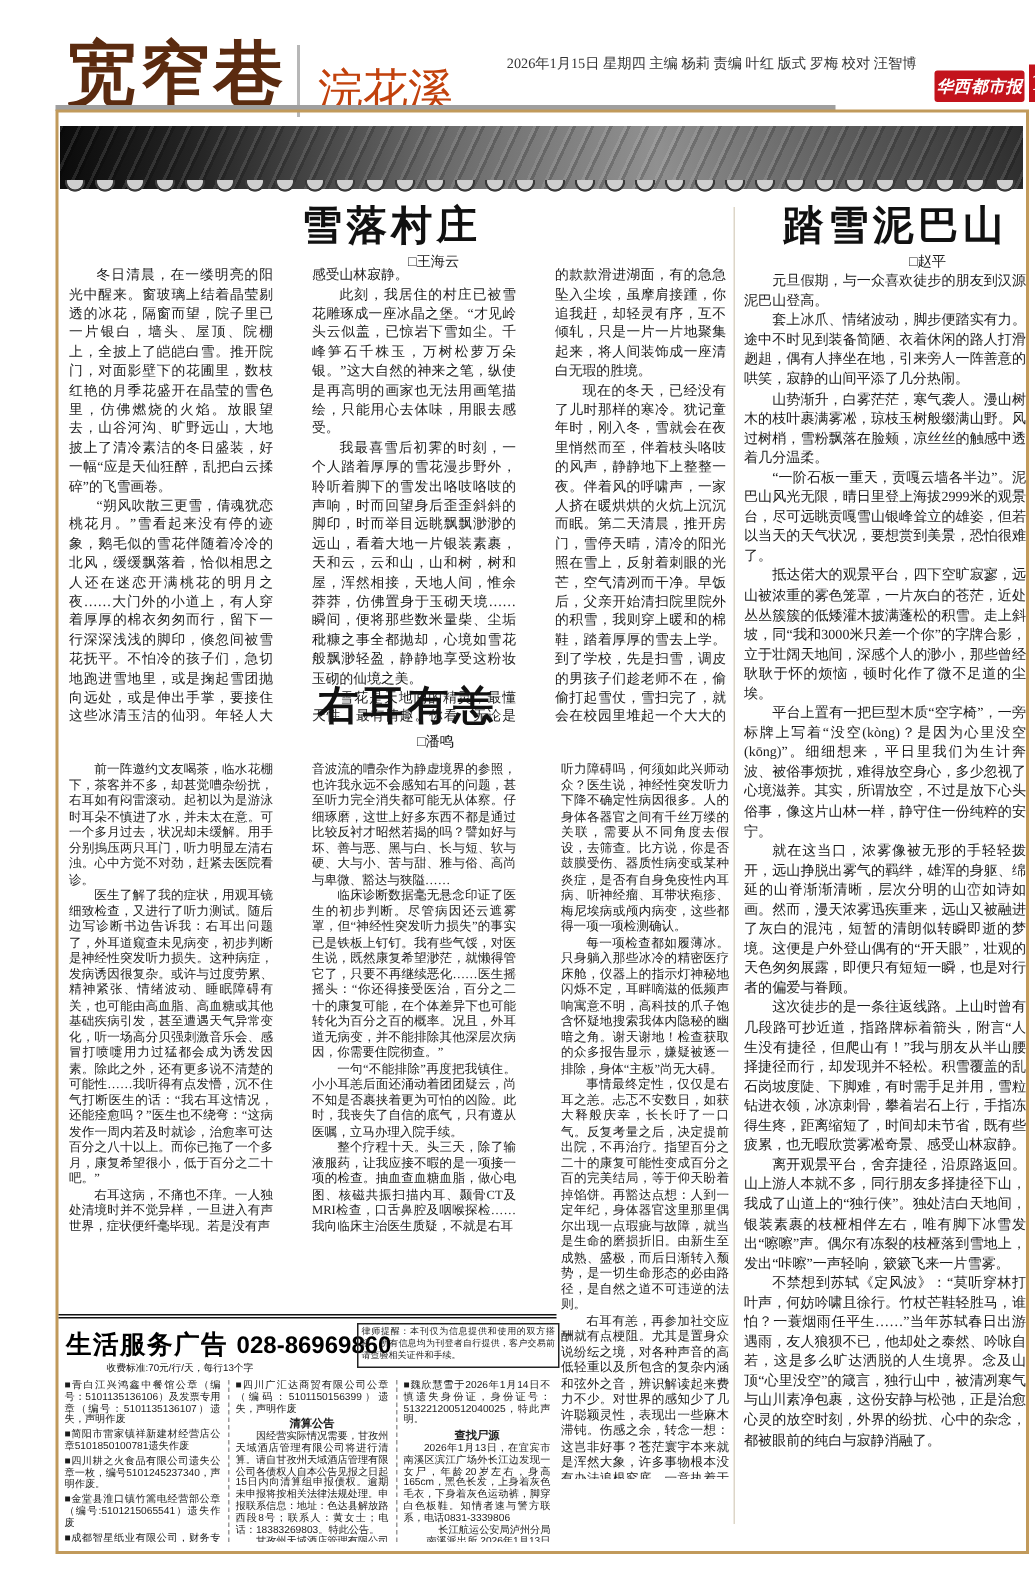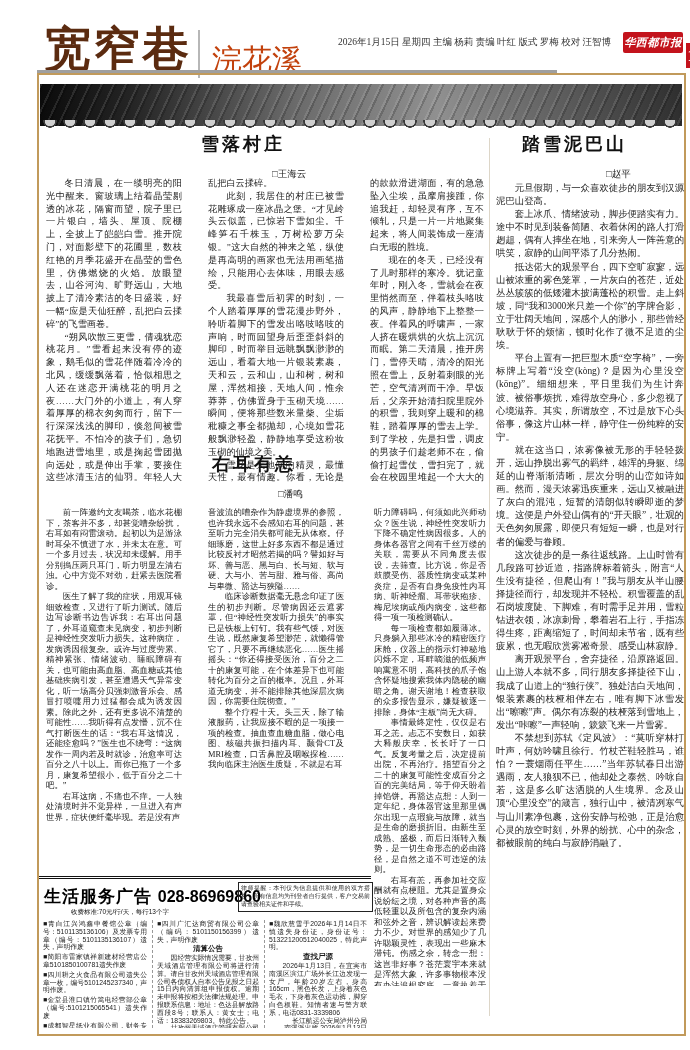--- a/index.html
+++ b/index.html
@@ -12,7 +12,7 @@
   .sub-title{position:absolute;left:196px;top:40px;font-size:30px;color:#c2410c;
              font-family:"DejaVu Serif",serif;}
   .dateline{position:absolute;right:95px;top:36px;font-size:9.5px;color:#333;white-space:nowrap;text-align:center;}
-  .paper-logo{position:absolute;left:607px;top:32px;width:60px;height:21px;background:#c3131c;
+  .paper-logo{position:absolute;left:607px;top:47px;width:60px;height:21px;background:#c3131c;
               color:#fff;font-size:11px;font-weight:bold;font-style:italic;display:flex;
               align-items:center;justify-content:center;letter-spacing:.5px;border-radius:2px;}
   .page-num{position:absolute;left:670px;top:43px;width:19px;height:25px;background:#c3131c;

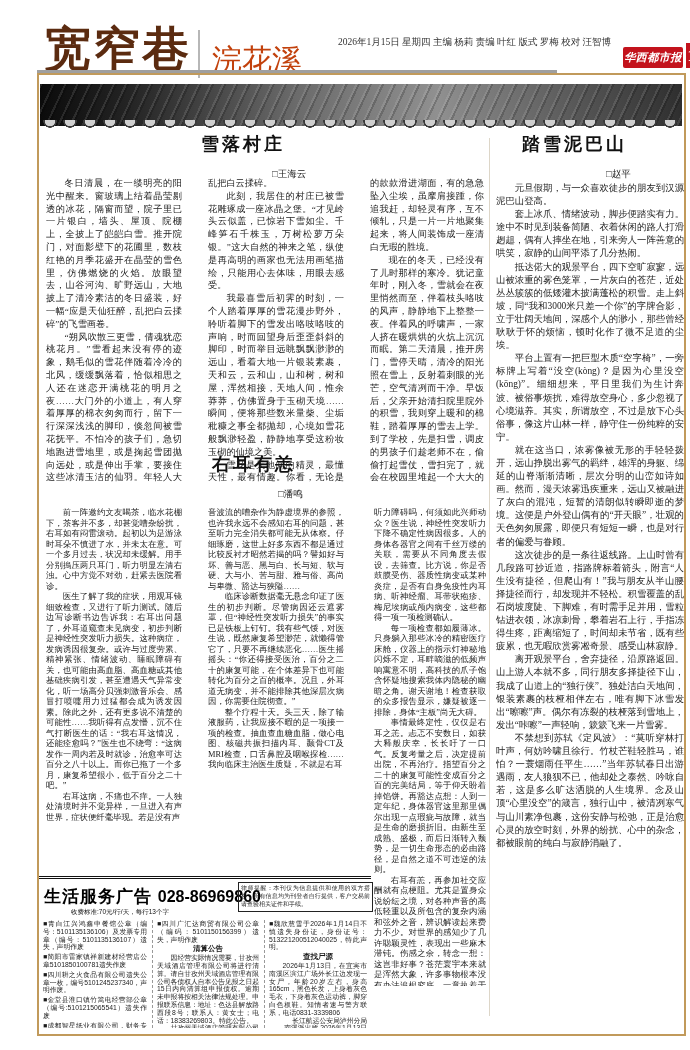--- a/index.html
+++ b/index.html
@@ -29,7 +29,7 @@
     background:radial-gradient(circle at 10px 1px,#cfcfcf 0 5px,#3a3a3a 5.5px 6.5px,transparent 7px);
     background-size:20px 10px;background-repeat:repeat-x;}
   
-  .a-title{position:absolute;font-size:18px;font-weight:bold;letter-spacing:3px;
+  .a-title{position:absolute;font-size:27px;font-weight:bold;letter-spacing:3px;
            font-family:"DejaVu Serif",serif;color:#111;}
   .a-byline{position:absolute;font-size:9.5px;color:#222;padding-left:28px;}
   .col{position:absolute;overflow:hidden;text-align:justify;}

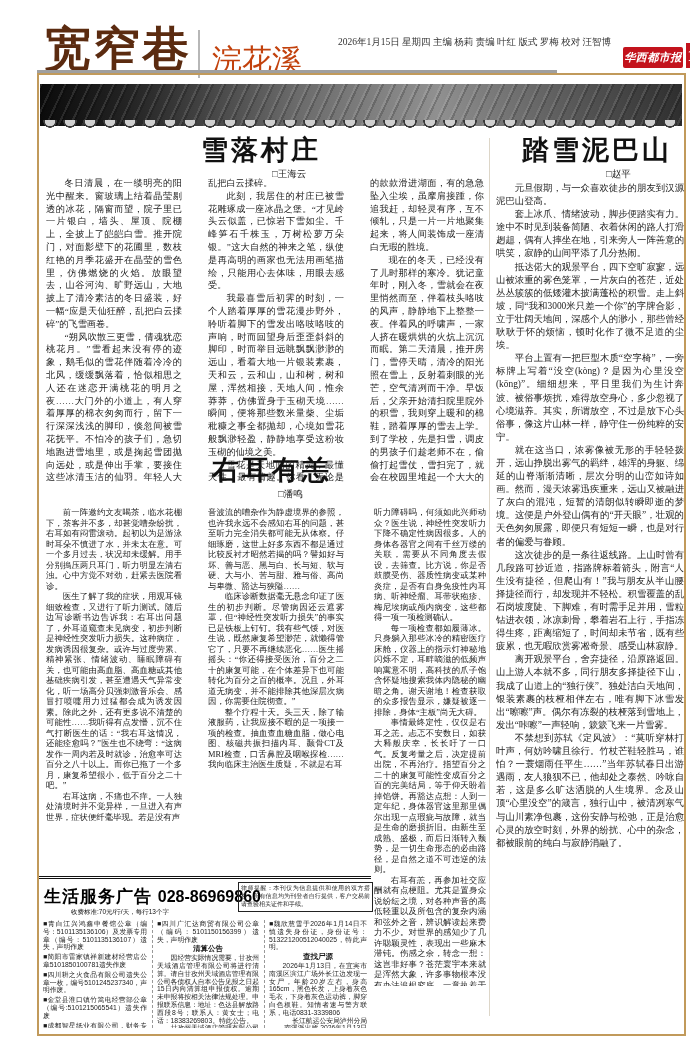--- a/index.html
+++ b/index.html
@@ -85,7 +85,7 @@
         <div class="para">“朔风吹散三更雪，倩魂犹恋桃花月。”雪看起来没有停的迹象，鹅毛似的雪花伴随着冷冷的北风，缓缓飘落着，恰似相思之人还在迷恋开满桃花的明月之夜……大门外的小道上，有人穿着厚厚的棉衣匆匆而行，留下一行深深浅浅的脚印，倏忽间被雪花抚平。不怕冷的孩子们，急切地跑进雪地里，或是掬起雪团抛向远处，或是伸出手掌，要接住这些冰清玉洁的仙羽。年轻人大都躲在温暖的屋子里，沏一壶热茶，品一杯美酒，邀来好友一起品酌，闲闲地享</div>
       </div>
     <div class="col" style="left:192px;top:177px;width:136px;height:306px;">
-        <div class="para cont">乱把白云揉碎。</div>
+        <div class="para cont">感受山林寂静。</div>
         <div class="para">此刻，我居住的村庄已被雪花雕琢成一座冰晶之堡。“才见岭头云似盖，已惊岩下雪如尘。千峰笋石千株玉，万树松萝万朵银。”这大自然的神来之笔，纵使是再高明的画家也无法用画笔描绘，只能用心去体味，用眼去感受。</div>
         <div class="para">我最喜雪后初霁的时刻，一个人踏着厚厚的雪花漫步野外，聆听着脚下的雪发出咯吱咯吱的声响，时而回望身后歪歪斜斜的脚印，时而举目远眺飘飘渺渺的远山，看着大地一片银装素裹，天和云，云和山，山和树，树和屋，浑然相接，天地人间，惟余莽莽，仿佛置身于玉砌天境……瞬间，便将那些数米量柴、尘垢秕糠之事全都抛却，心境如雪花般飘渺轻盈，静静地享受这粉妆玉砌的仙境之美。</div>
         <div class="para">雪花是天地间的精灵，最懂天性，最有情趣。你看，无论是飘飘渺渺的轻雪斜飞，还是迷迷茫茫大雪如毛，密密匝匝地飞舞在苍穹，有的轻跃上枝头，有的缓缓栖于屋顶，有</div>

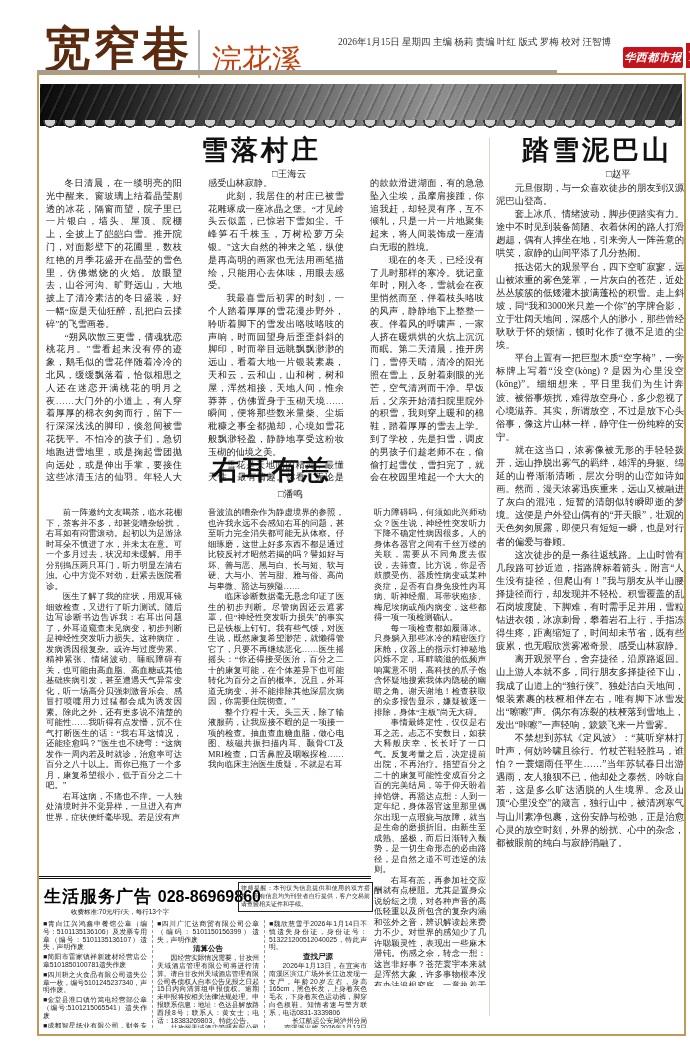--- a/index.html
+++ b/index.html
@@ -104,6 +104,7 @@
     <div class="art2-col">
         <div class="para">元旦假期，与一众喜欢徒步的朋友到汉源泥巴山登高。</div>
         <div class="para">套上冰爪、情绪波动，脚步便踏实有力。途中不时见到装备简陋、衣着休闲的路人打滑趔趄，偶有人摔坐在地，引来旁人一阵善意的哄笑，寂静的山间平添了几分热闹。</div>
+        <div class="para">山势渐升，白雾茫茫，寒气袭人。漫山树木的枝叶裹满雾凇，琼枝玉树般缀满山野。风过树梢，雪粉飘落在脸颊，凉丝丝的触感中透着几分温柔。</div>
         <div class="para">抵达偌大的观景平台，四下空旷寂寥，远山被浓重的雾色笼罩，一片灰白的苍茫，近处丛丛簇簇的低矮灌木披满蓬松的积雪。走上斜坡，同“我和3000米只差一个你”的字牌合影，立于壮阔天地间，深感个人的渺小，那些曾经耿耿于怀的烦恼，顿时化作了微不足道的尘埃。</div>
         <div class="para">平台上置有一把巨型木质“空字椅”，一旁标牌上写着“没空(kòng)？是因为心里没空(kōng)”。细细想来，平日里我们为生计奔波、被俗事烦扰，难得放空身心，多少忽视了心境滋养。其实，所谓放空，不过是放下心头俗事，像这片山林一样，静守住一份纯粹的安宁。</div>
         <div class="para">就在这当口，浓雾像被无形的手轻轻拨开，远山挣脱出雾气的羁绊，雄浑的身躯、绵延的山脊渐渐清晰，层次分明的山峦如诗如画。然而，漫天浓雾迅疾重来，远山又被融进了灰白的混沌，短暂的清朗似转瞬即逝的梦境。这便是户外登山偶有的“开天眼”，壮观的天色匆匆展露，即便只有短短一瞬，也是对行者的偏爱与眷顾。</div>

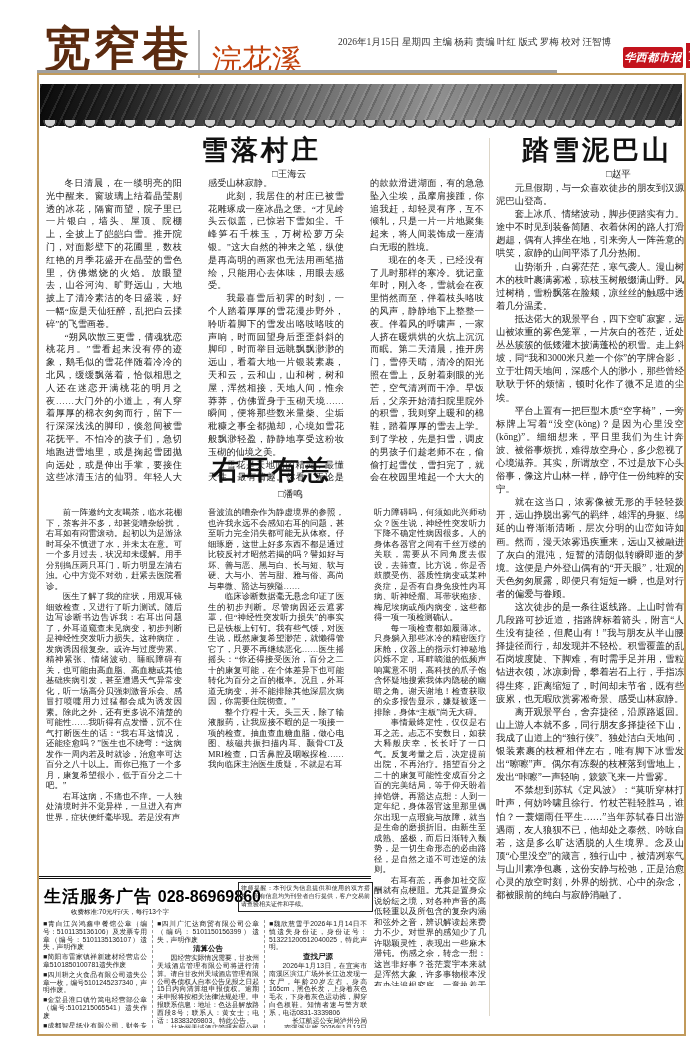--- a/index.html
+++ b/index.html
@@ -105,6 +105,7 @@
         <div class="para">元旦假期，与一众喜欢徒步的朋友到汉源泥巴山登高。</div>
         <div class="para">套上冰爪、情绪波动，脚步便踏实有力。途中不时见到装备简陋、衣着休闲的路人打滑趔趄，偶有人摔坐在地，引来旁人一阵善意的哄笑，寂静的山间平添了几分热闹。</div>
         <div class="para">山势渐升，白雾茫茫，寒气袭人。漫山树木的枝叶裹满雾凇，琼枝玉树般缀满山野。风过树梢，雪粉飘落在脸颊，凉丝丝的触感中透着几分温柔。</div>
+        <div class="para">“一阶石板一重天，贡嘎云墙各半边”。泥巴山风光无限，晴日里登上海拔2999米的观景台，尽可远眺贡嘎雪山银峰耸立的雄姿，但若以当天的天气状况，要想赏到美景，恐怕很难了。</div>
         <div class="para">抵达偌大的观景平台，四下空旷寂寥，远山被浓重的雾色笼罩，一片灰白的苍茫，近处丛丛簇簇的低矮灌木披满蓬松的积雪。走上斜坡，同“我和3000米只差一个你”的字牌合影，立于壮阔天地间，深感个人的渺小，那些曾经耿耿于怀的烦恼，顿时化作了微不足道的尘埃。</div>
         <div class="para">平台上置有一把巨型木质“空字椅”，一旁标牌上写着“没空(kòng)？是因为心里没空(kōng)”。细细想来，平日里我们为生计奔波、被俗事烦扰，难得放空身心，多少忽视了心境滋养。其实，所谓放空，不过是放下心头俗事，像这片山林一样，静守住一份纯粹的安宁。</div>
         <div class="para">就在这当口，浓雾像被无形的手轻轻拨开，远山挣脱出雾气的羁绊，雄浑的身躯、绵延的山脊渐渐清晰，层次分明的山峦如诗如画。然而，漫天浓雾迅疾重来，远山又被融进了灰白的混沌，短暂的清朗似转瞬即逝的梦境。这便是户外登山偶有的“开天眼”，壮观的天色匆匆展露，即便只有短短一瞬，也是对行者的偏爱与眷顾。</div>

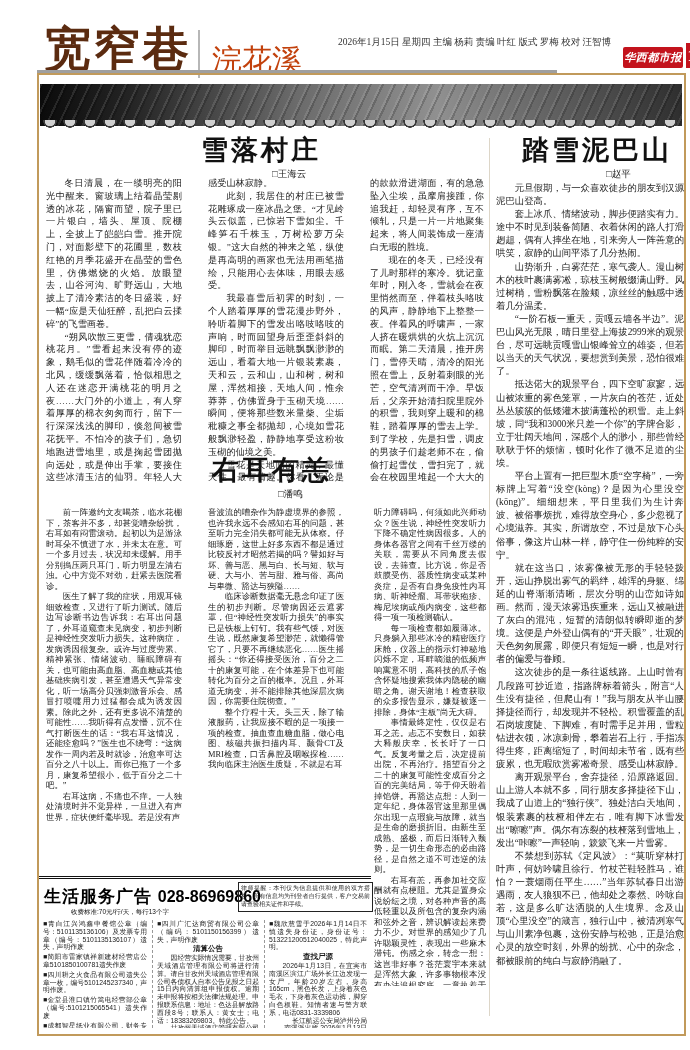--- a/index.html
+++ b/index.html
@@ -126,6 +126,7 @@
     <div class="col" style="left:192px;top:508px;width:136px;height:360px;">
         <div class="para cont">音波流的嘈杂作为静虚境界的参照，也许我永远不会感知右耳的问题，甚至听力完全消失都可能无从体察。仔细琢磨，这世上好多东西不都是通过比较反衬才昭然若揭的吗？譬如好与坏、善与恶、黑与白、长与短、软与硬、大与小、苦与甜、雅与俗、高尚与卑微、豁达与狭隘……</div>
         <div class="para">临床诊断数据毫无悬念印证了医生的初步判断。尽管病因还云遮雾罩，但“神经性突发听力损失”的事实已是铁板上钉钉。我有些气馁，对医生说，既然康复希望渺茫，就懒得管它了，只要不再继续恶化……医生摇摇头：“你还得接受医治，百分之二十的康复可能，在个体差异下也可能转化为百分之百的概率。况且，外耳道无病变，并不能排除其他深层次病因，你需要住院彻查。”</div>
+        <div class="para">一句“不能排除”再度把我镇住。小小耳恙后面还涌动着团团疑云，尚不知是否裹挟着更为可怕的凶险。此时，我丧失了自信的底气，只有遵从医嘱，立马办理入院手续。</div>
         <div class="para">整个疗程十天。头三天，除了输液服药，让我应接不暇的是一项接一项的检查。抽血查血糖血脂，做心电图、核磁共振扫描内耳、颞骨CT及MRI检查，口舌鼻腔及咽喉探检……我向临床主治医生质疑，不就是右耳</div>
       </div>
     <div class="col" style="left:358px;top:508px;width:112px;height:478px;">

